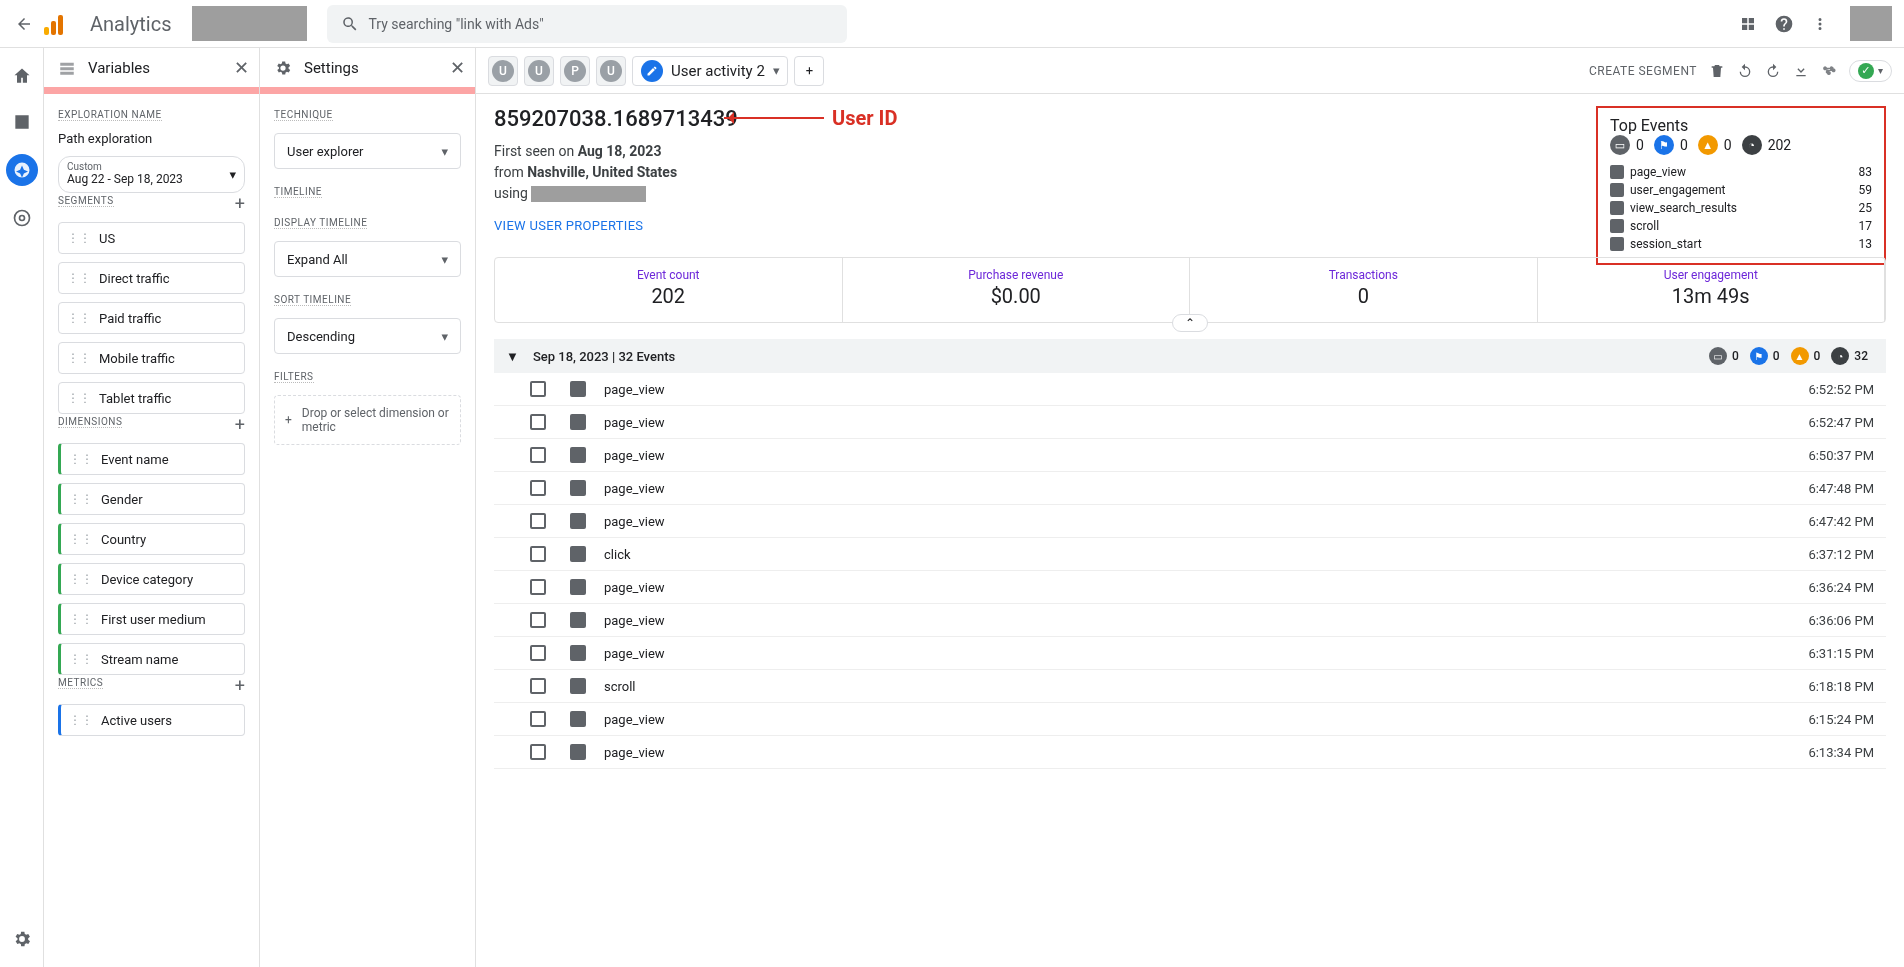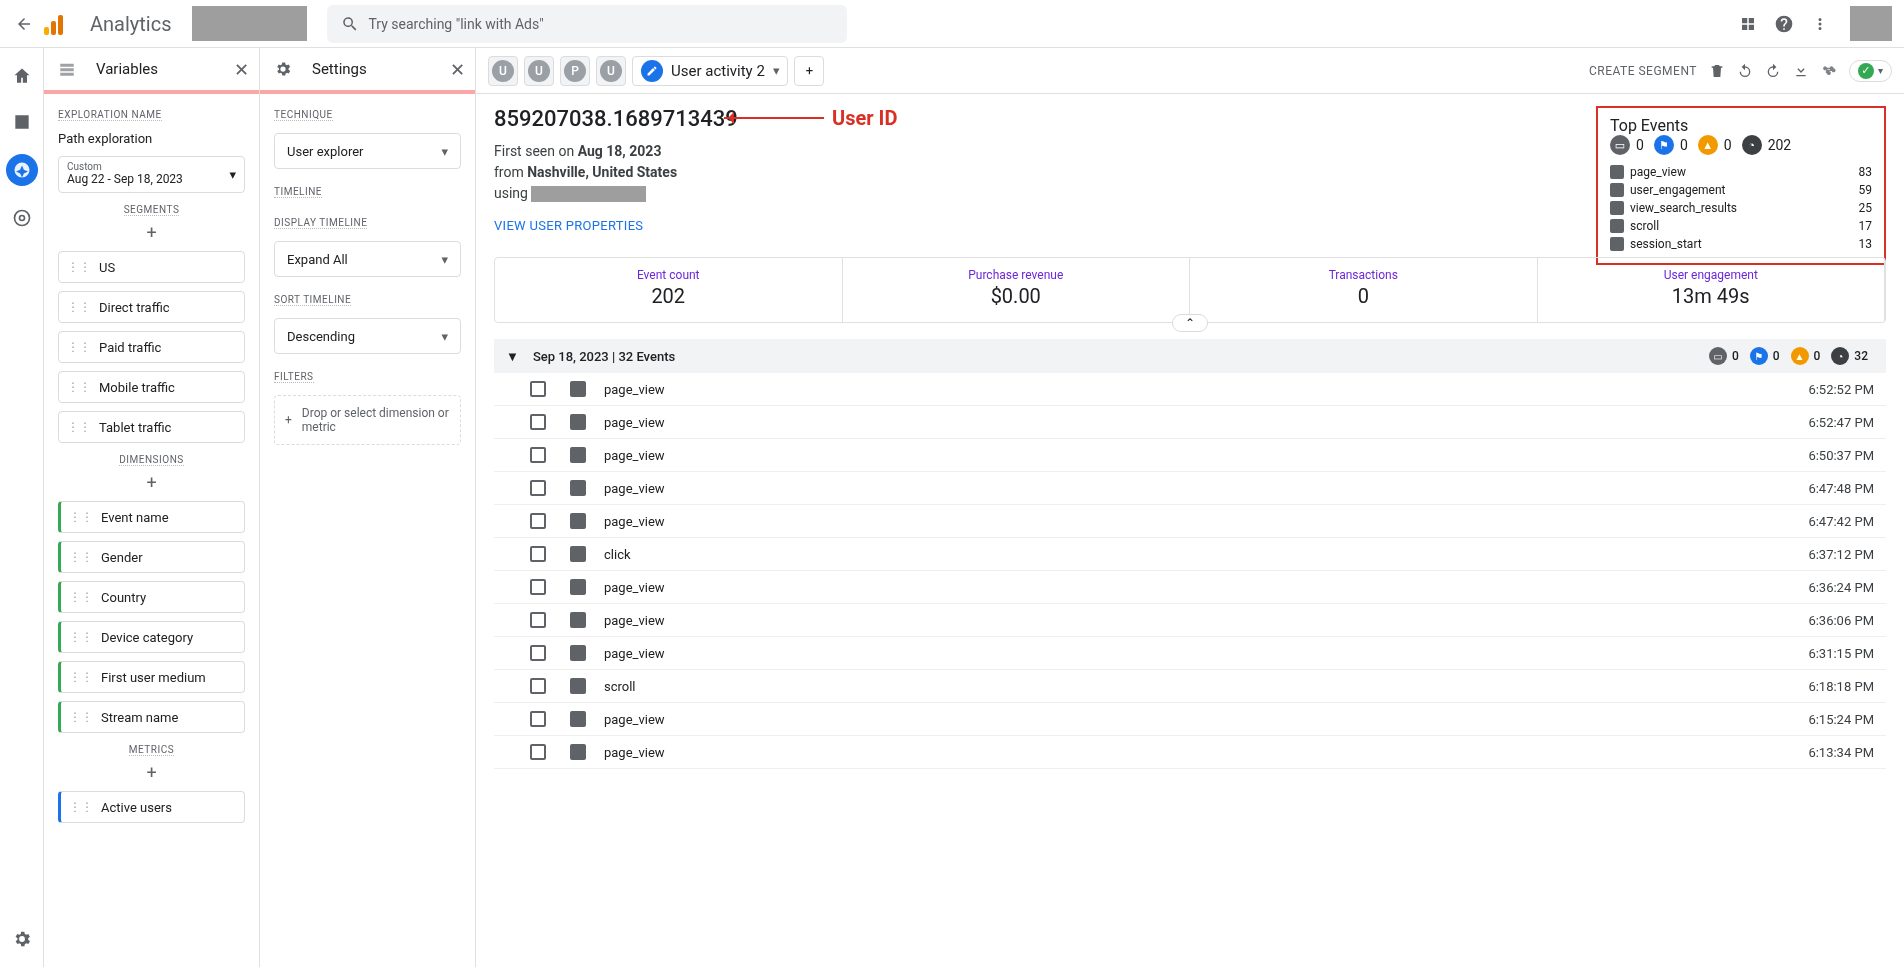--- a/index.html
+++ b/index.html
@@ -33,7 +33,7 @@
 
 
 .panel { border-right: 1px solid #e0e0e0; display: flex; flex-direction: column; flex-shrink: 0; }
-.panel-header { height: 46px; display: flex; align-items: center; padding: 0 14px; gap: 20px; border-bottom: 4px solid #fca5a5; position: relative; }
+.panel-header { height: 46px; display: flex; align-items: center; padding: 0 14px; gap: 12px; border-bottom: 7px solid #fca5a5; position: relative; }
 .panel-header .ttl { font-size: 15px; font-weight: 400; }
 .panel-header .close { position: absolute; right: 10px; cursor: pointer; font-size: 18px; color: #5f6368; }
 .panel-body { padding: 12px 14px; overflow-y: auto; flex: 1; }

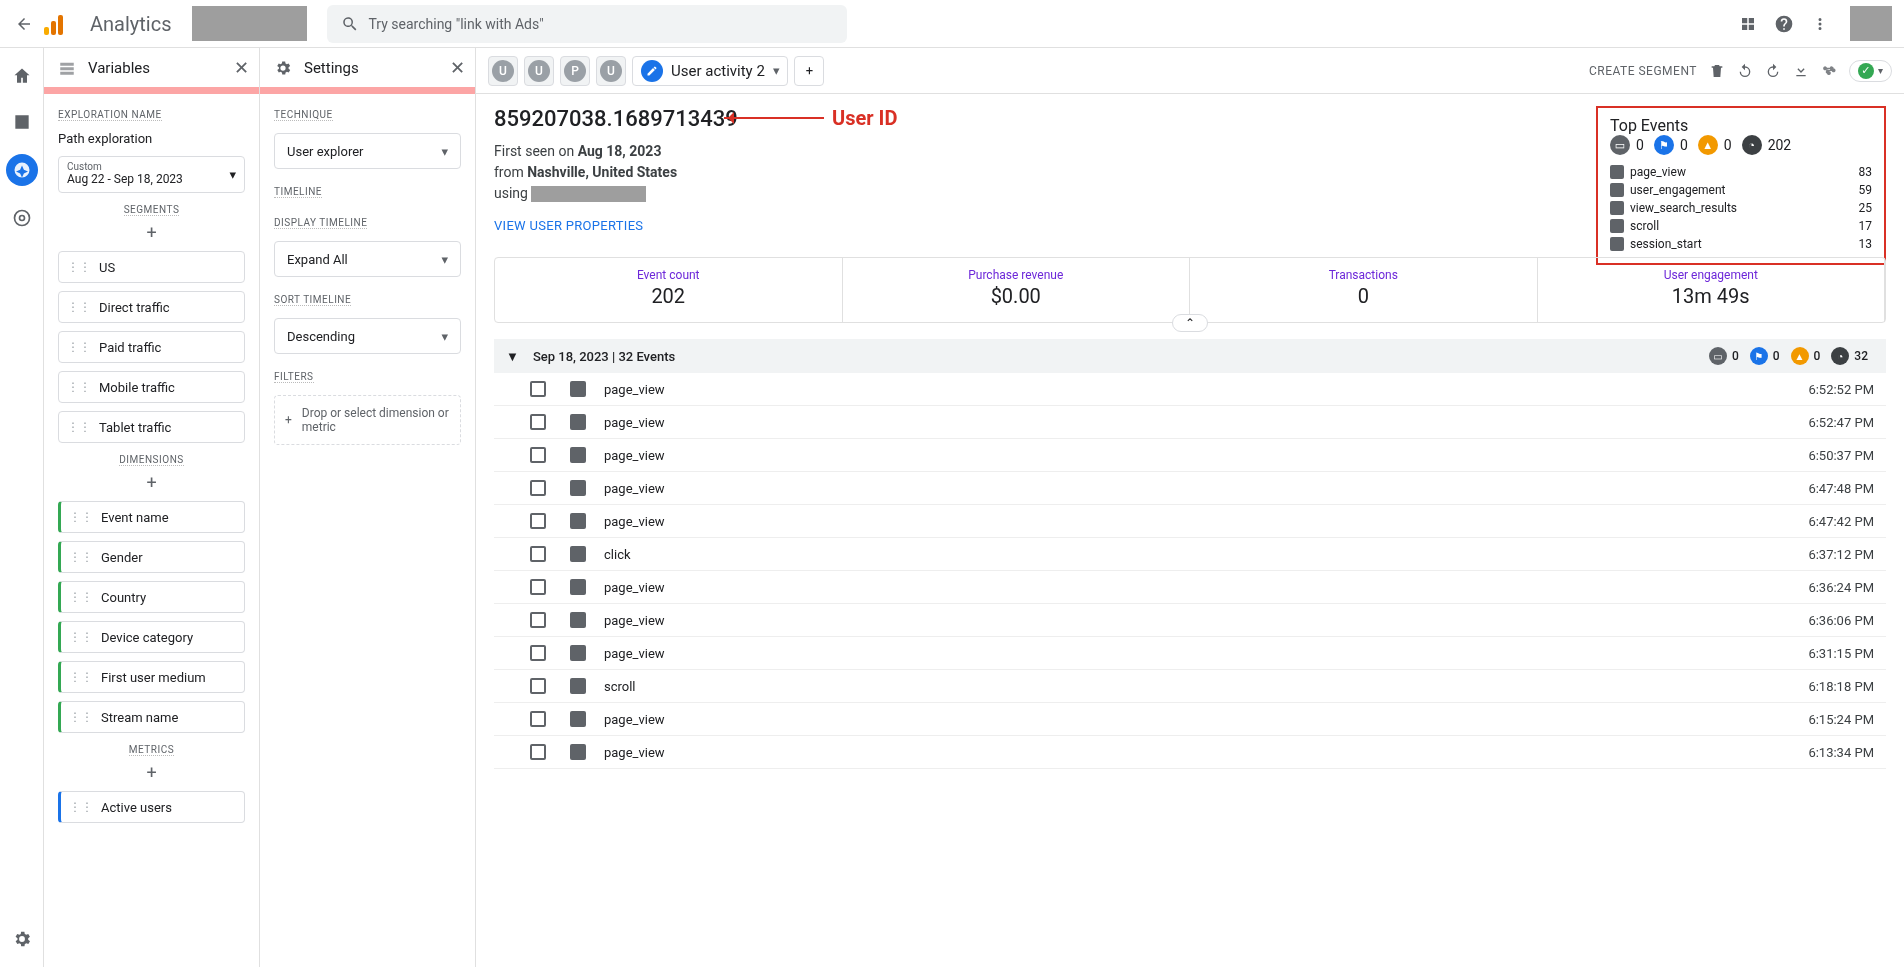--- a/index.html
+++ b/index.html
@@ -48,7 +48,7 @@
 .dropdown { border: 1px solid #dadce0; border-radius: 4px; height: 36px; display: flex; align-items: center; justify-content: space-between; padding: 0 12px; margin-top: 6px; cursor: pointer; font-size: 13px; }
 .dropdown .chev { color: #5f6368; }
 
-.date-chip { border: 1px solid #dadce0; border-radius: 4px; padding: 4px 8px 6px; margin-top: 10px; cursor: pointer; position: relative; }
+.date-chip { border: 1px solid #dadce0; border-radius: 12px; padding: 4px 8px 6px; margin-top: 10px; cursor: pointer; position: relative; }
 .date-chip .custom { font-size: 10px; color: #5f6368; }
 .date-chip .range { font-size: 12px; }
 .date-chip .chev { position: absolute; right: 8px; top: 10px; }

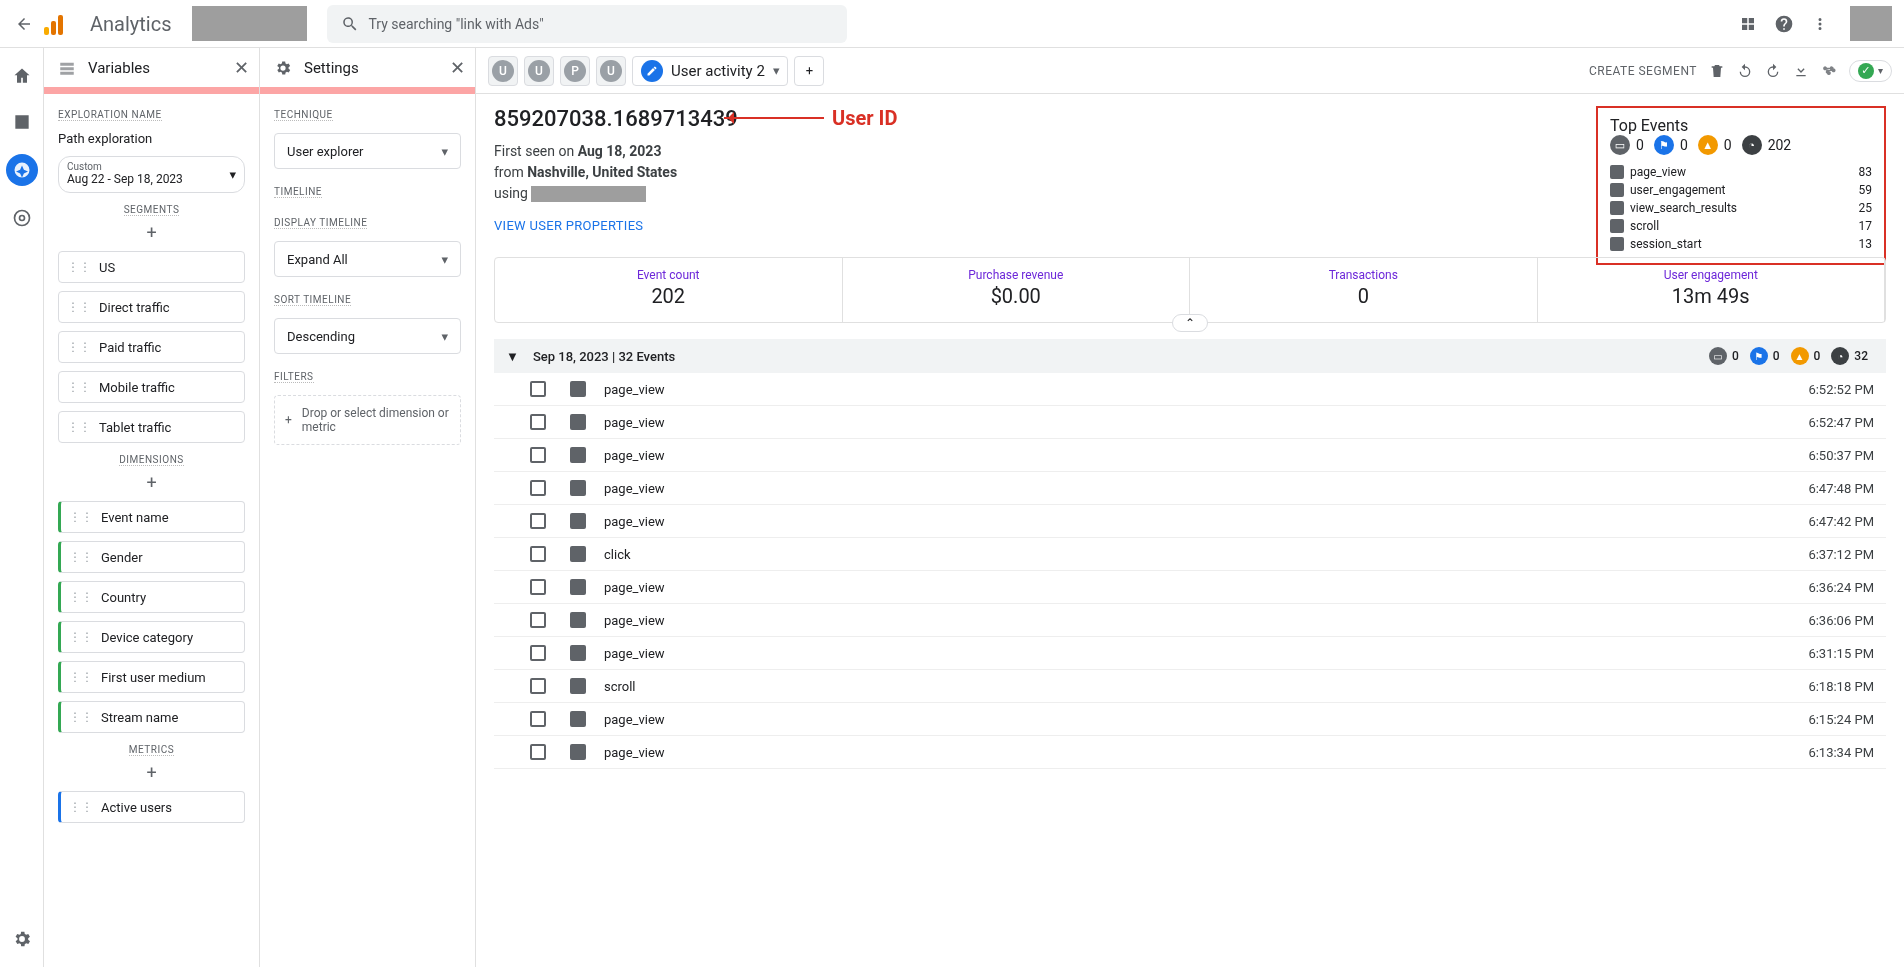--- a/index.html
+++ b/index.html
@@ -42,7 +42,7 @@
 .settings-panel { width: 216px; }
 
 .section-label { font-size: 10px; letter-spacing: .5px; color: #5f6368; text-transform: uppercase; border-bottom: 1px dotted #bbb; display: inline-block; margin-bottom: 6px; }
-.section-label-row { display: flex; justify-content: space-between; align-items: center; margin-top: 11px; flex-direction: column; }
+.section-label-row { display: flex; justify-content: space-between; align-items: center; margin-top: 0; }
 .plus { color: #5f6368; font-size: 18px; cursor: pointer; }
 
 .dropdown { border: 1px solid #dadce0; border-radius: 4px; height: 36px; display: flex; align-items: center; justify-content: space-between; padding: 0 12px; margin-top: 6px; cursor: pointer; font-size: 13px; }

